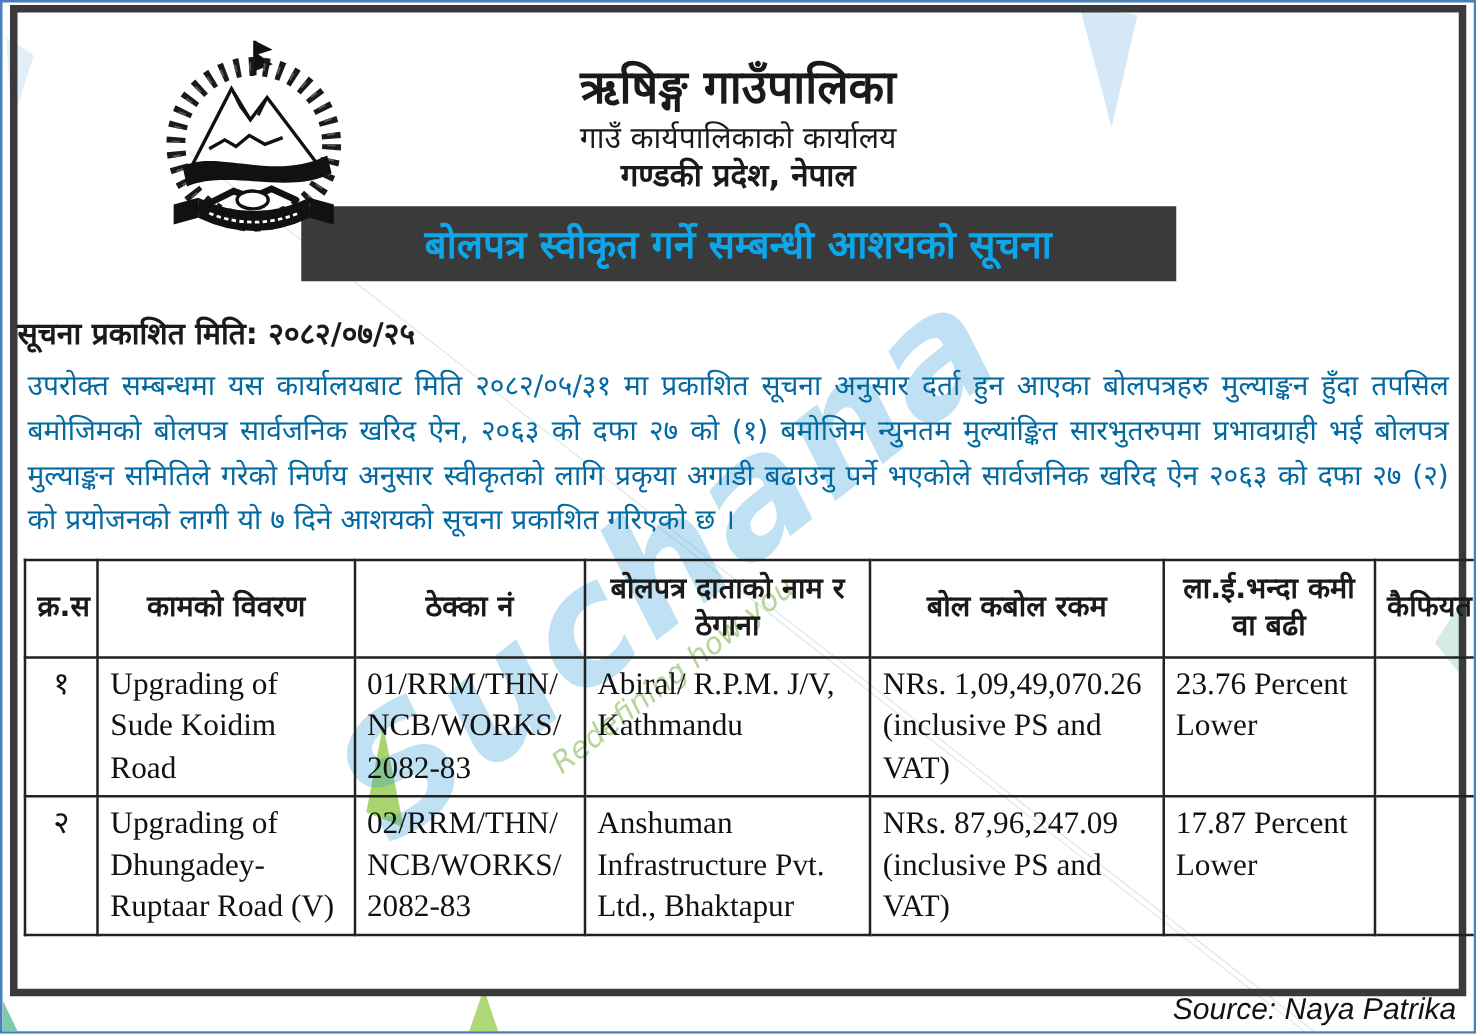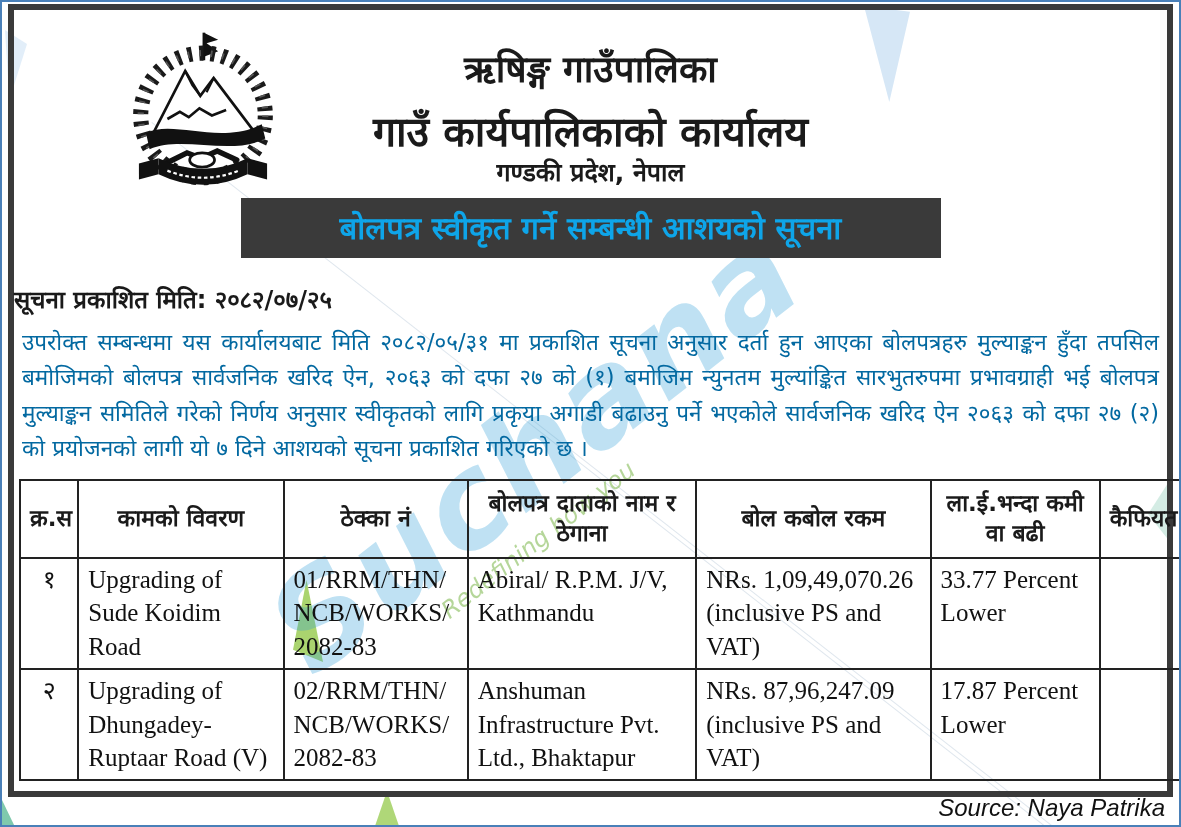--- a/index.html
+++ b/index.html
@@ -46,7 +46,7 @@
   .emblem{position:absolute;left:100px;top:20px;}
   .head{ text-align:center; padding-top:14px; line-height:1.18; }
   .head .l1{font-size:37px;font-weight:bold;margin-top:24px;}
-  .head .l2{font-size:41px;font-weight:bold;margin-top:16px;}
+  .head .l2{font-size:24px;font-weight:normal;margin-top:4px;}
   .head .l3{font-size:25px;font-weight:bold;margin-top:5px;}
   .head .l4{font-size:25px;font-weight:bold;margin-top:2px;}
   .banner{

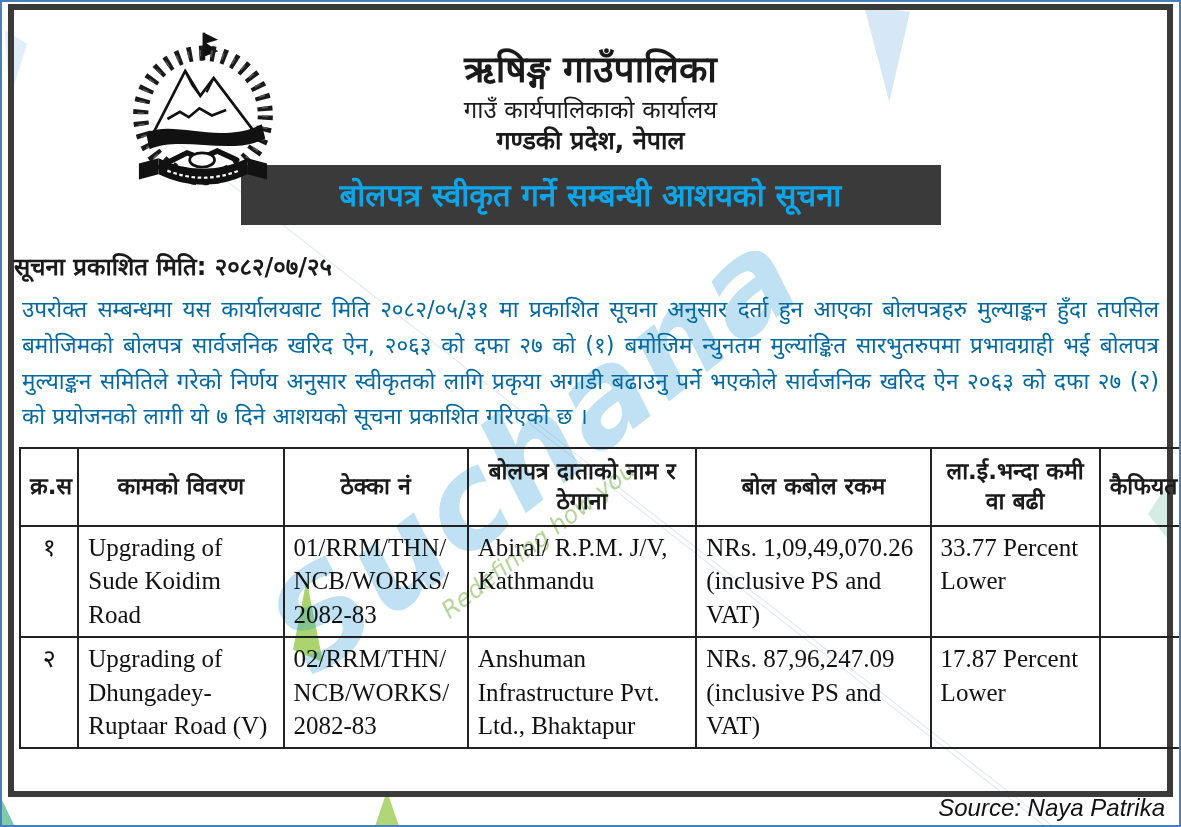--- a/index.html
+++ b/index.html
@@ -168,7 +168,7 @@
           <td>01/RRM/THN/NCB/WORKS/2082-83</td>
           <td>Abiral/ R.P.M. J/V, Kathmandu</td>
           <td>NRs. 1,09,49,070.26 (inclusive PS and VAT)</td>
-          <td>33.77 Percent Lower</td>
+          <td>23.76 Percent Lower</td>
           <td></td>
         </tr>
         <tr>

